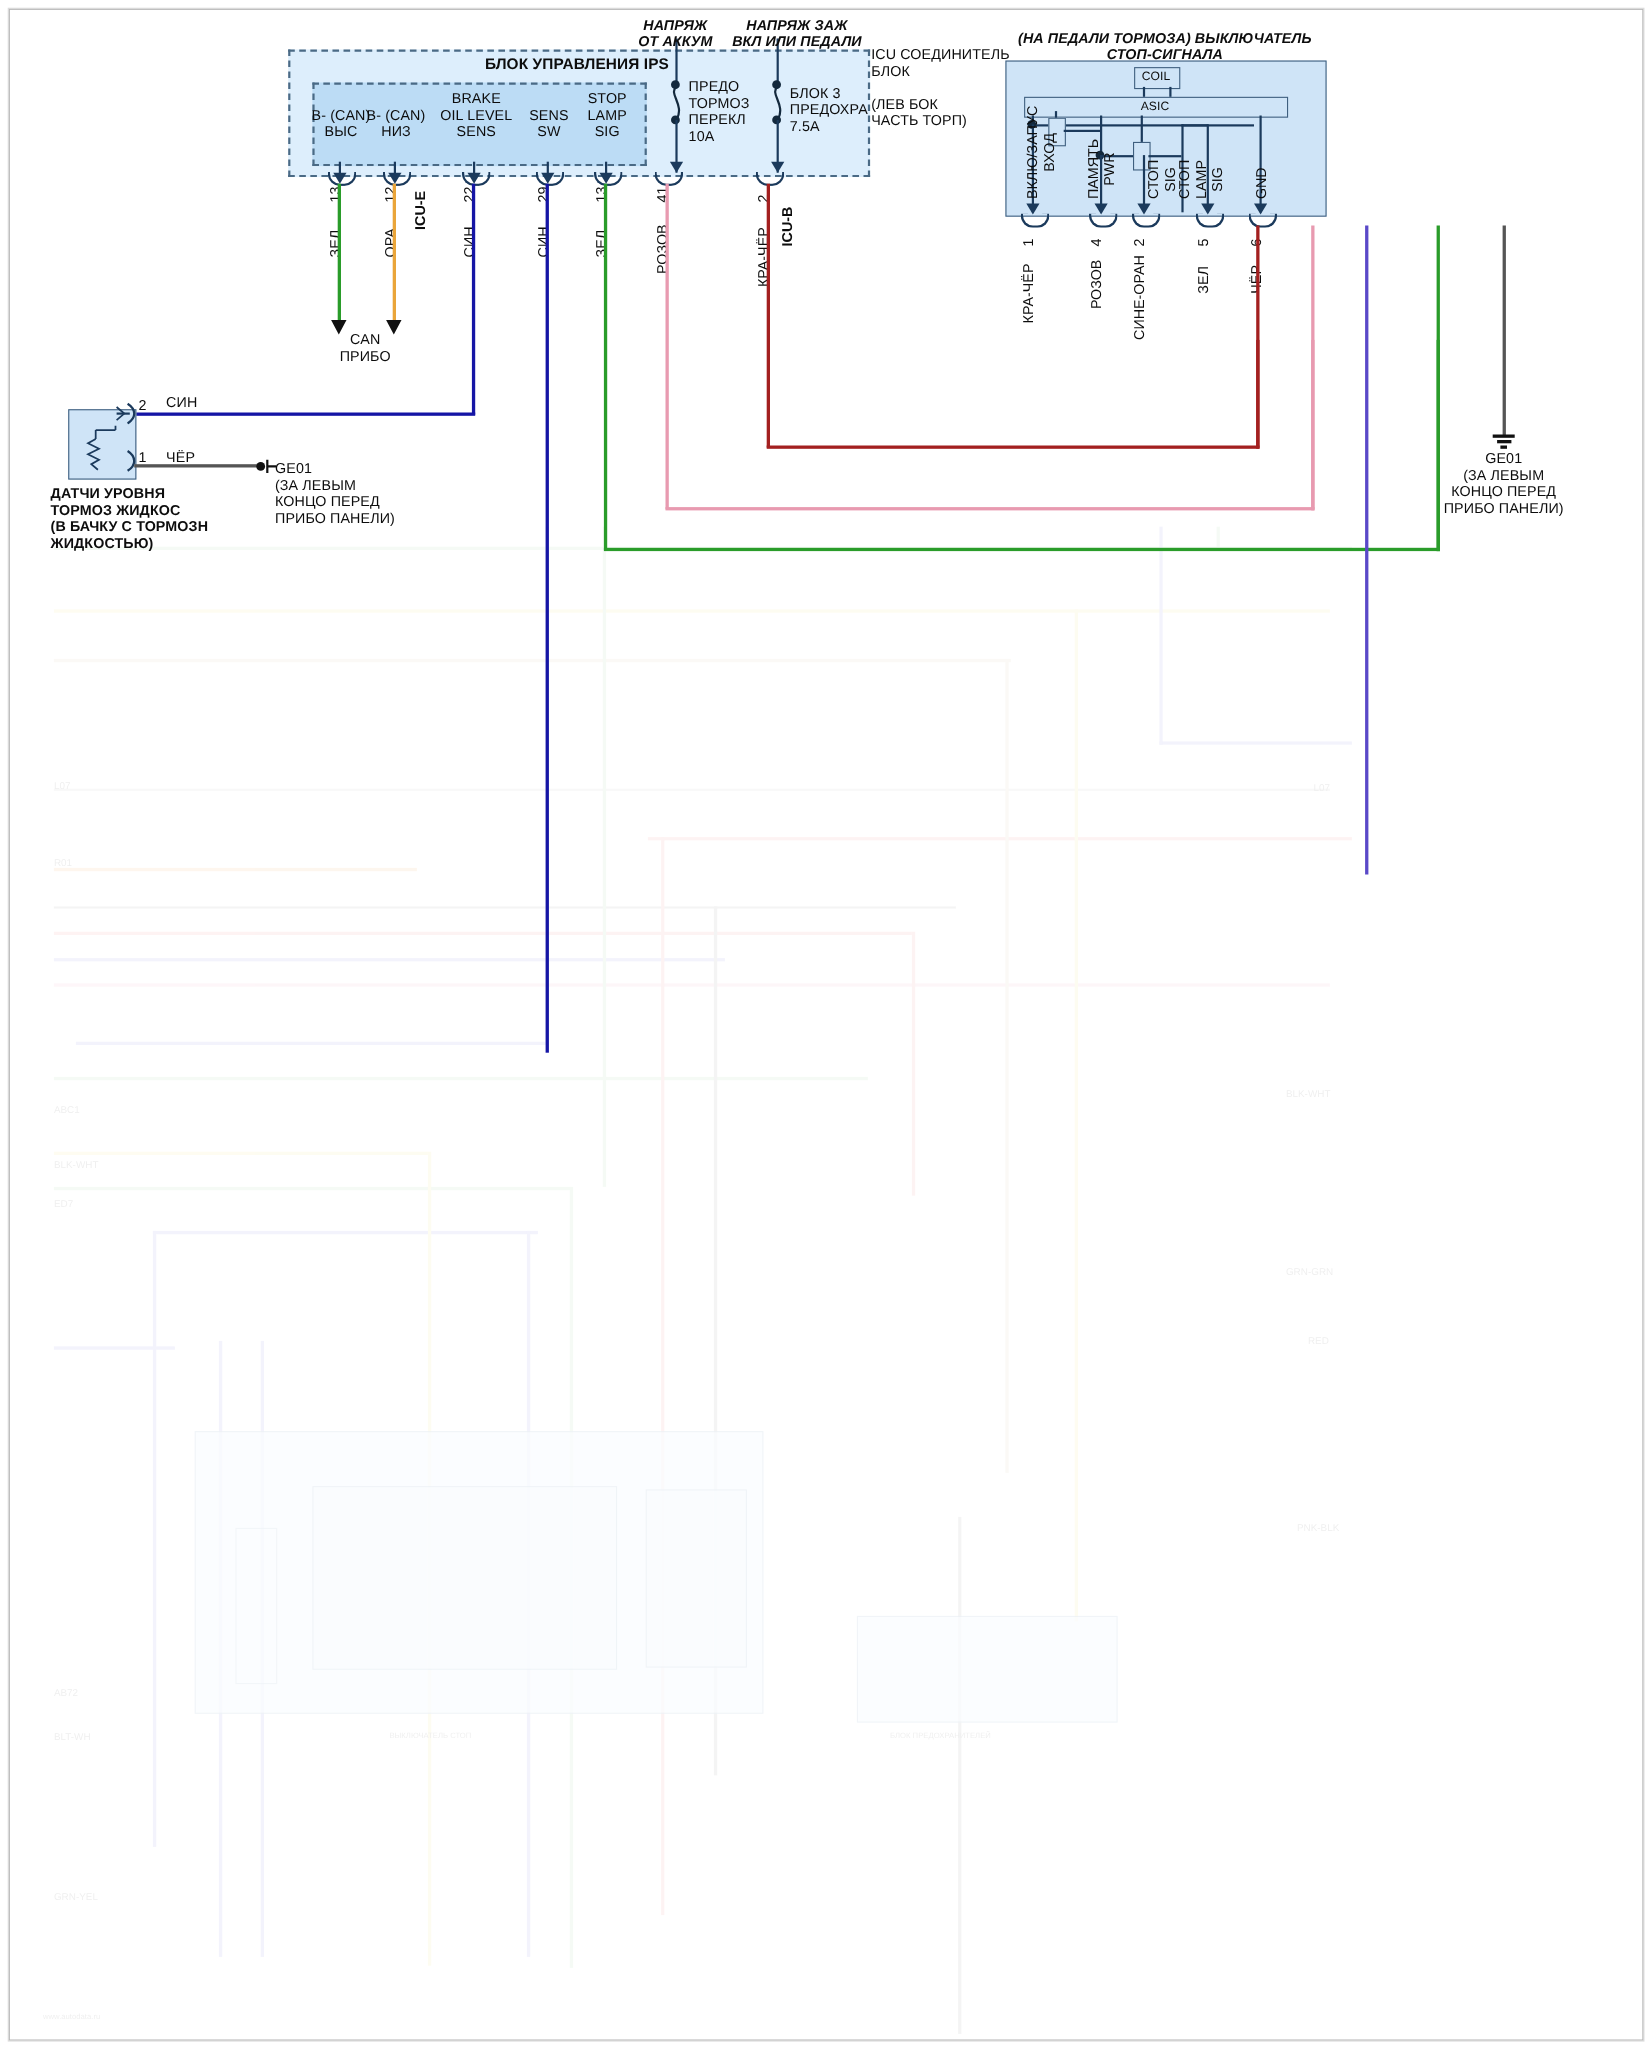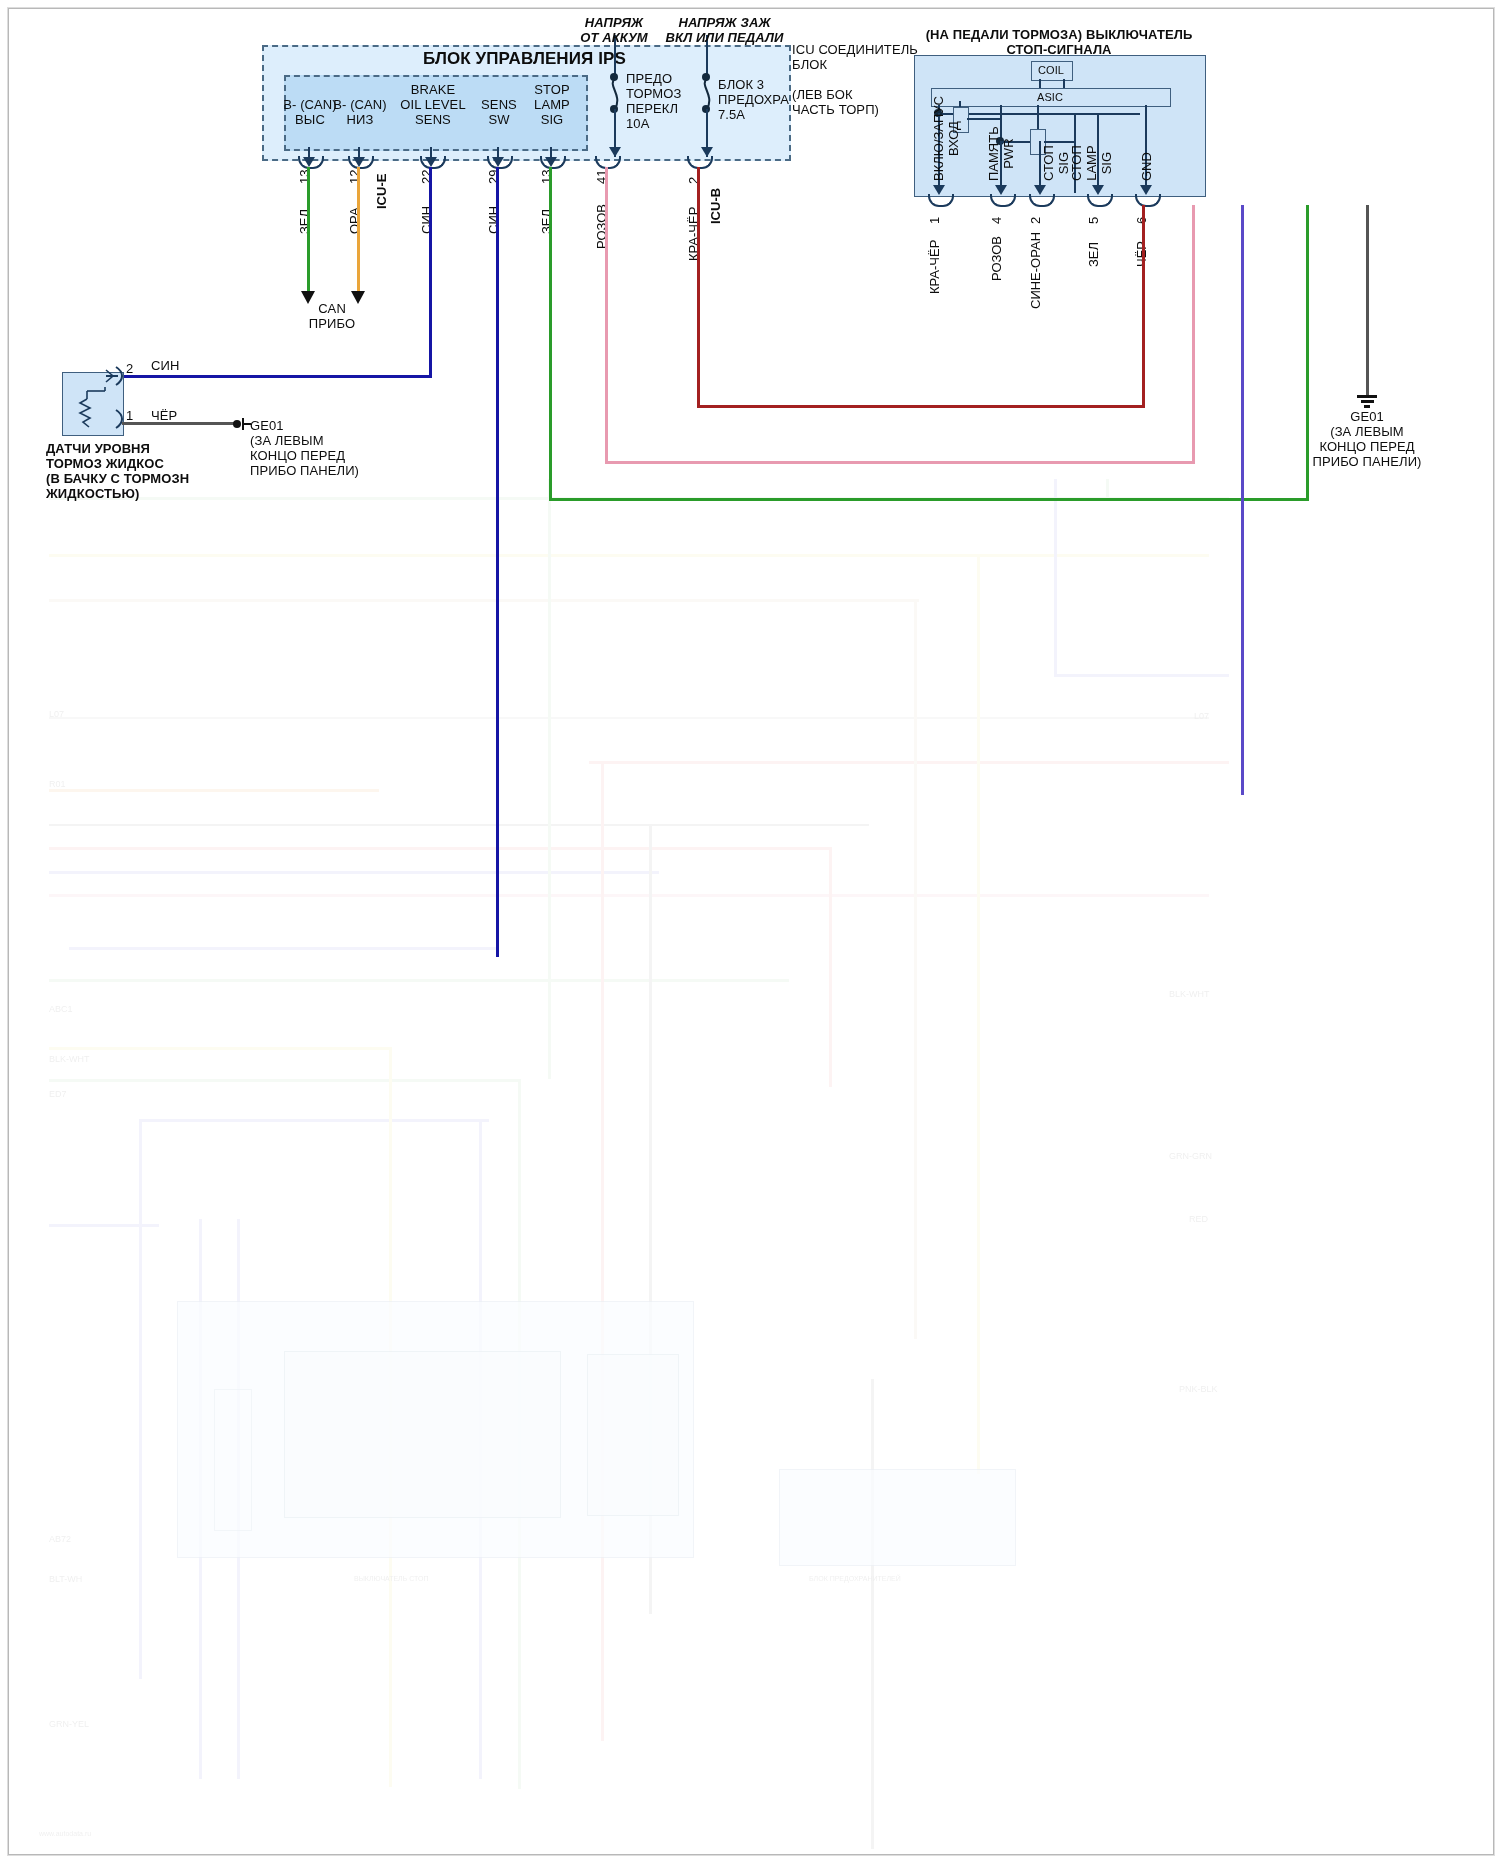--- a/index.html
+++ b/index.html
@@ -216,7 +216,7 @@
   <div class="lbl" style="left:783px;top:78px;white-space:pre-line;">(ЛЕВ БОК
 ЧАСТЬ ТОРП)</div>
 
-  <div class="lbl c b" style="left:885px;top:18px;width:330px;white-space:pre-line;">(НА ПЕДАЛИ ТОРМОЗА) ВЫКЛЮЧАТЕЛЬ
+  <div class="lbl c b" style="left:885px;top:18px;width:330px;white-space:pre-line;font-style:italic;">(НА ПЕДАЛИ ТОРМОЗА) ВЫКЛЮЧАТЕЛЬ
 СТОП-СИГНАЛА</div>
 
   <div class="box" style="left:905px;top:46px;width:290px;height:140px;"></div>

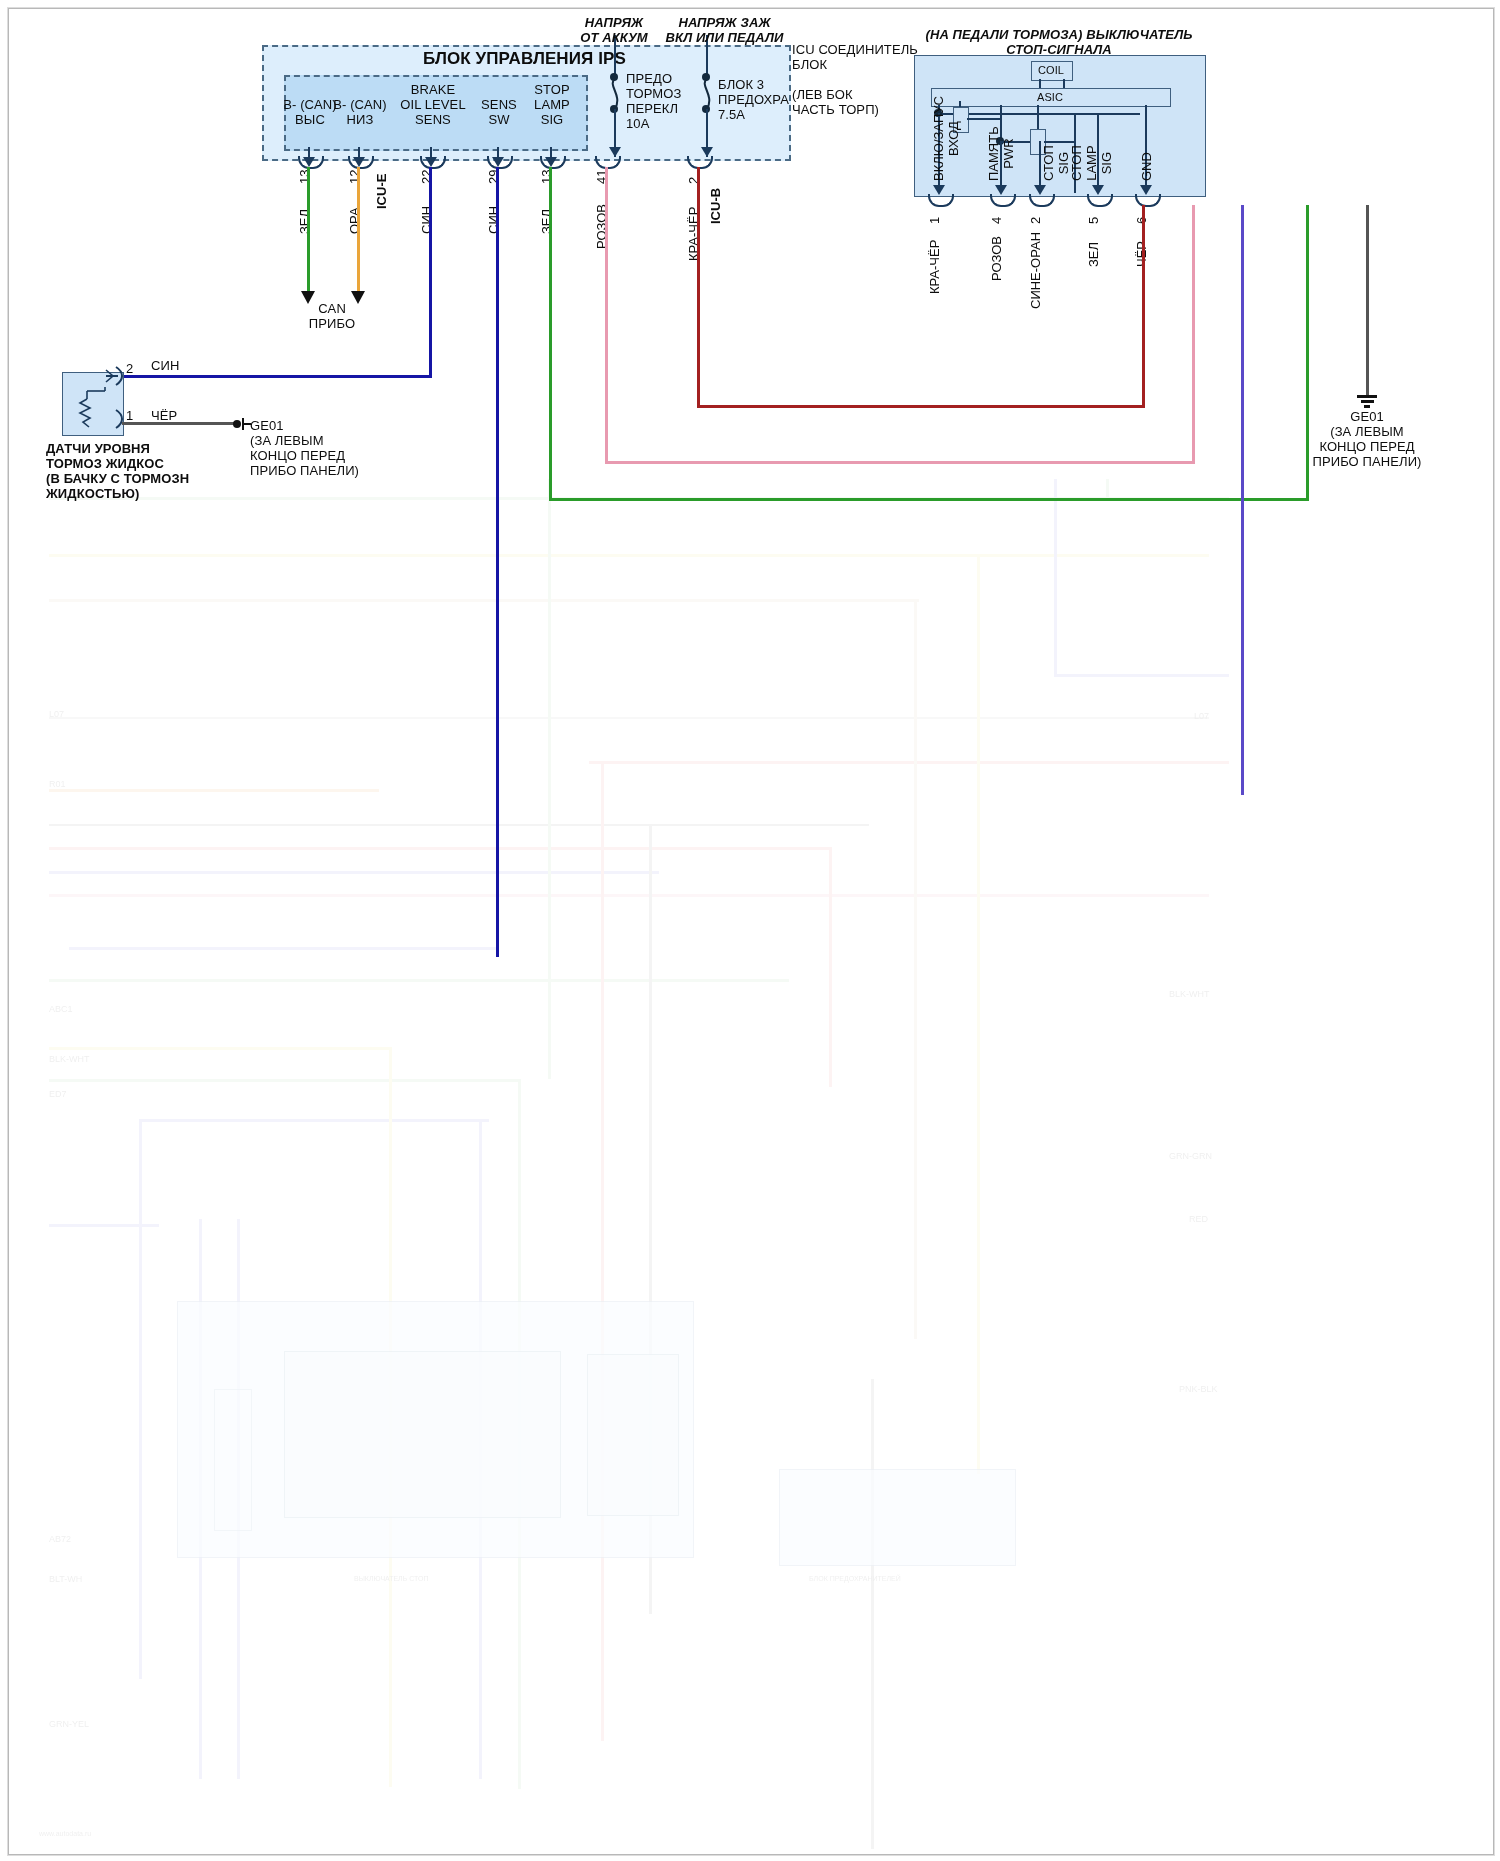--- a/index.html
+++ b/index.html
@@ -101,7 +101,7 @@
   <div class="fadeoverlay" style="top:470px;height:1375px;"></div>
 
   <div class="boxdash" style="left:253px;top:36px;width:525px;height:112px;"></div>
-  <div class="lbl c b" style="left:253px;top:42px;width:525px;font-size:17px;">БЛОК УПРАВЛЕНИЯ IPS</div>
+  <div class="lbl c b" style="left:253px;top:42px;width:525px;font-size:14px;">БЛОК УПРАВЛЕНИЯ IPS</div>
 
   <div class="boxdash2" style="left:275px;top:66px;width:300px;height:72px;"></div>
 

